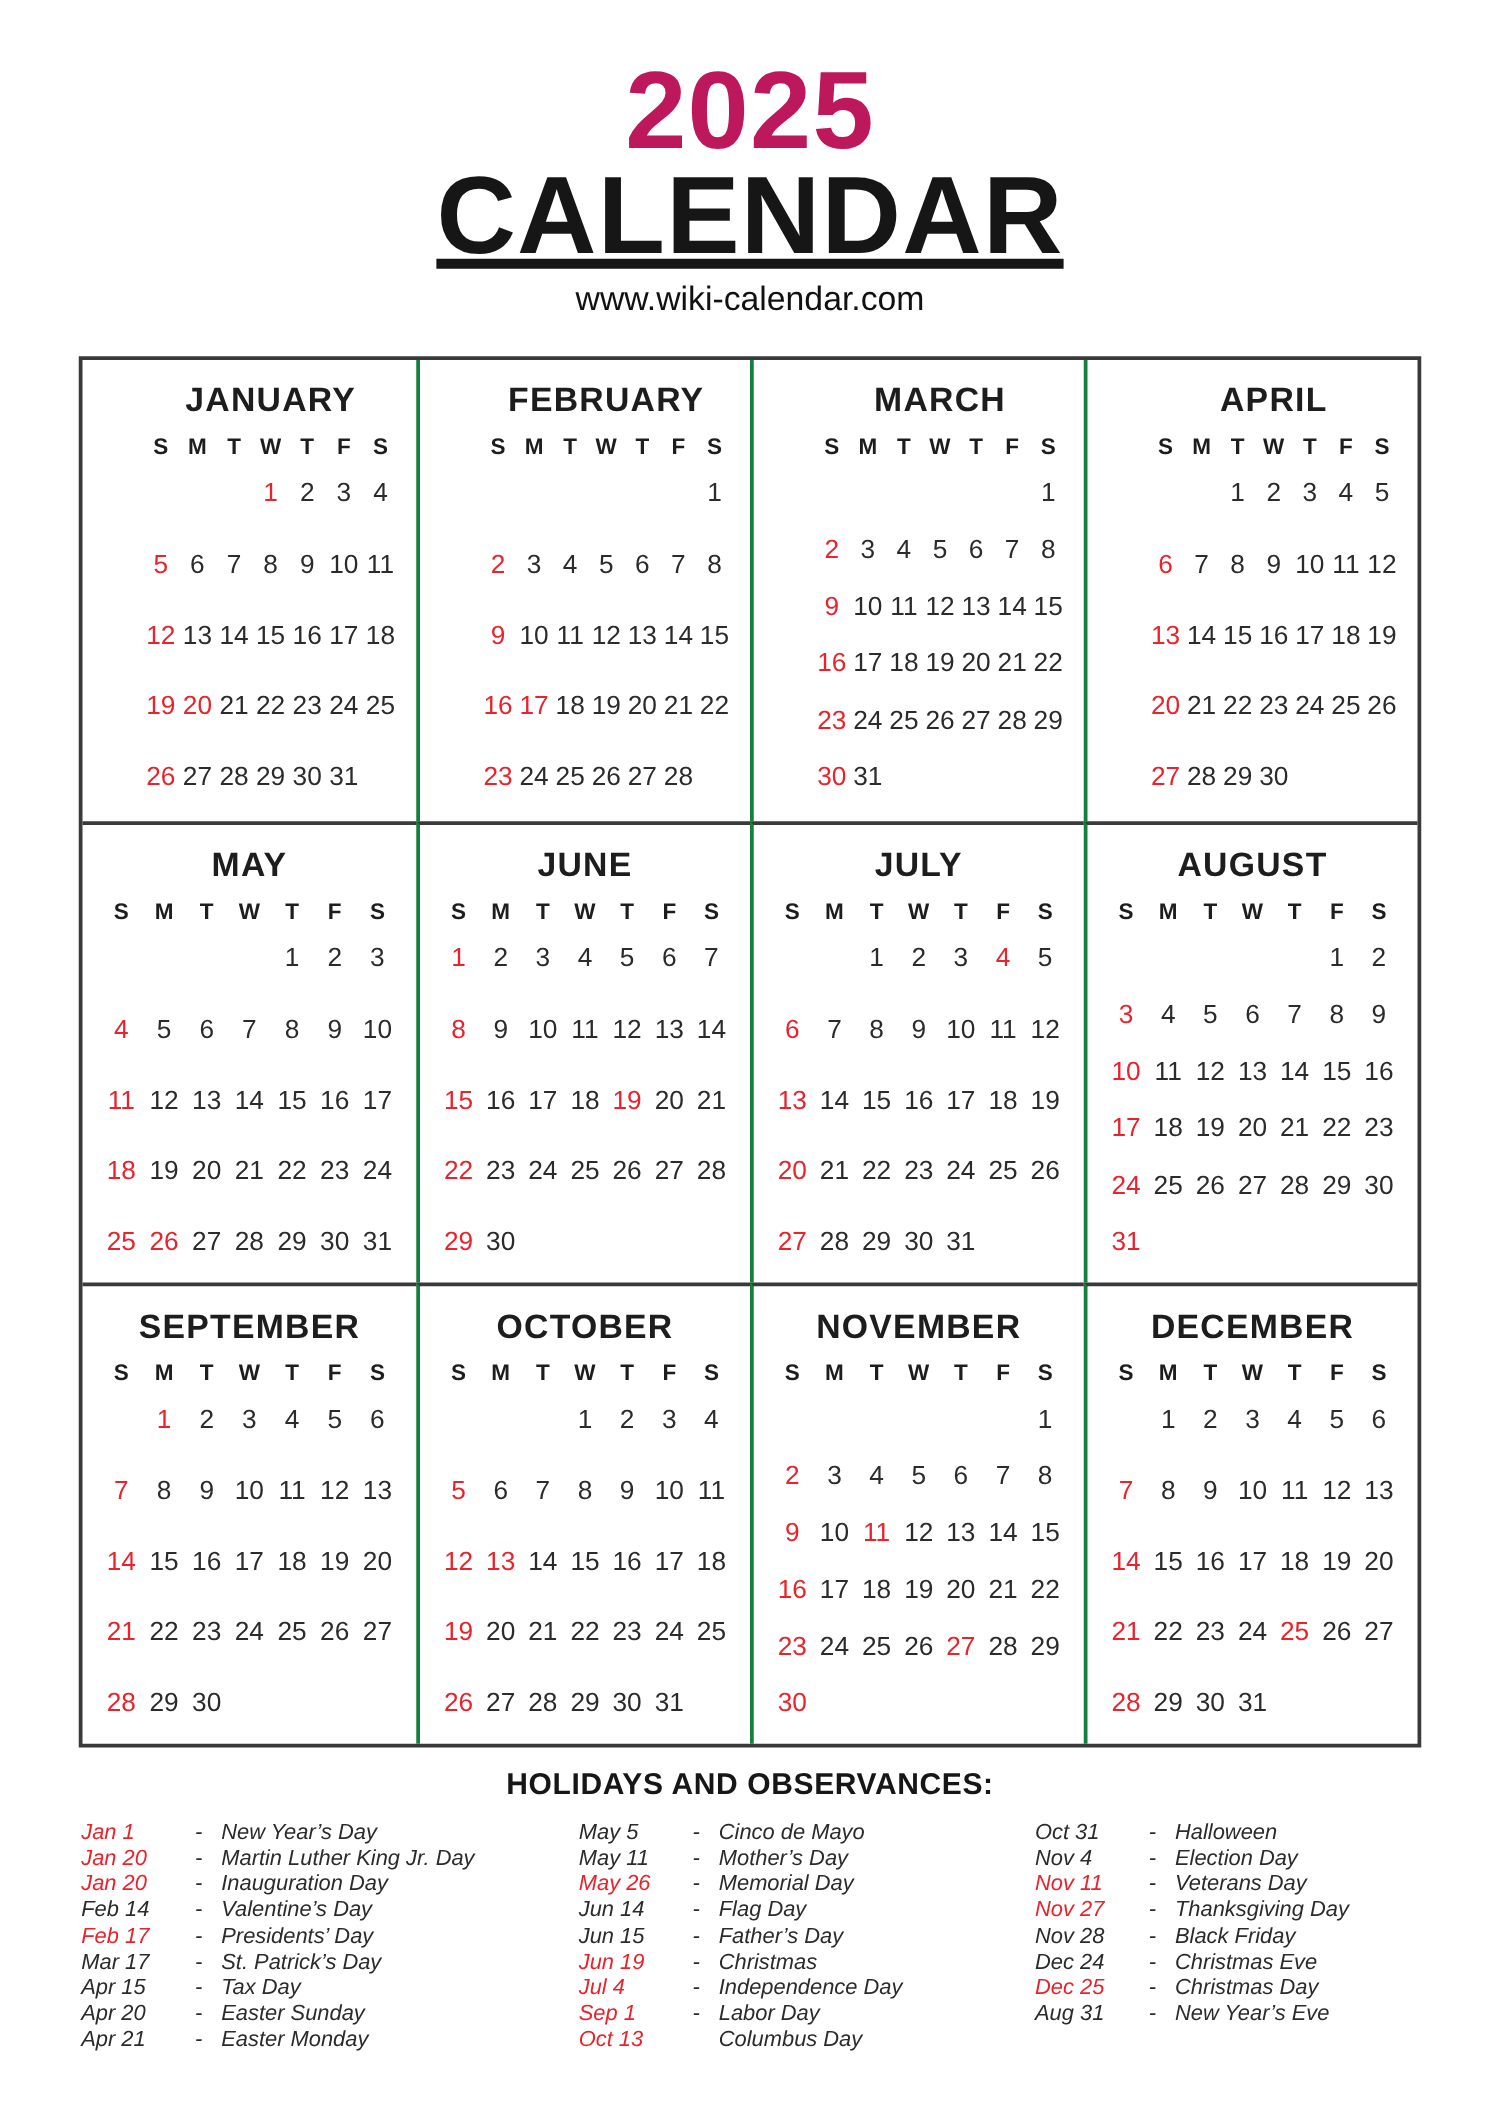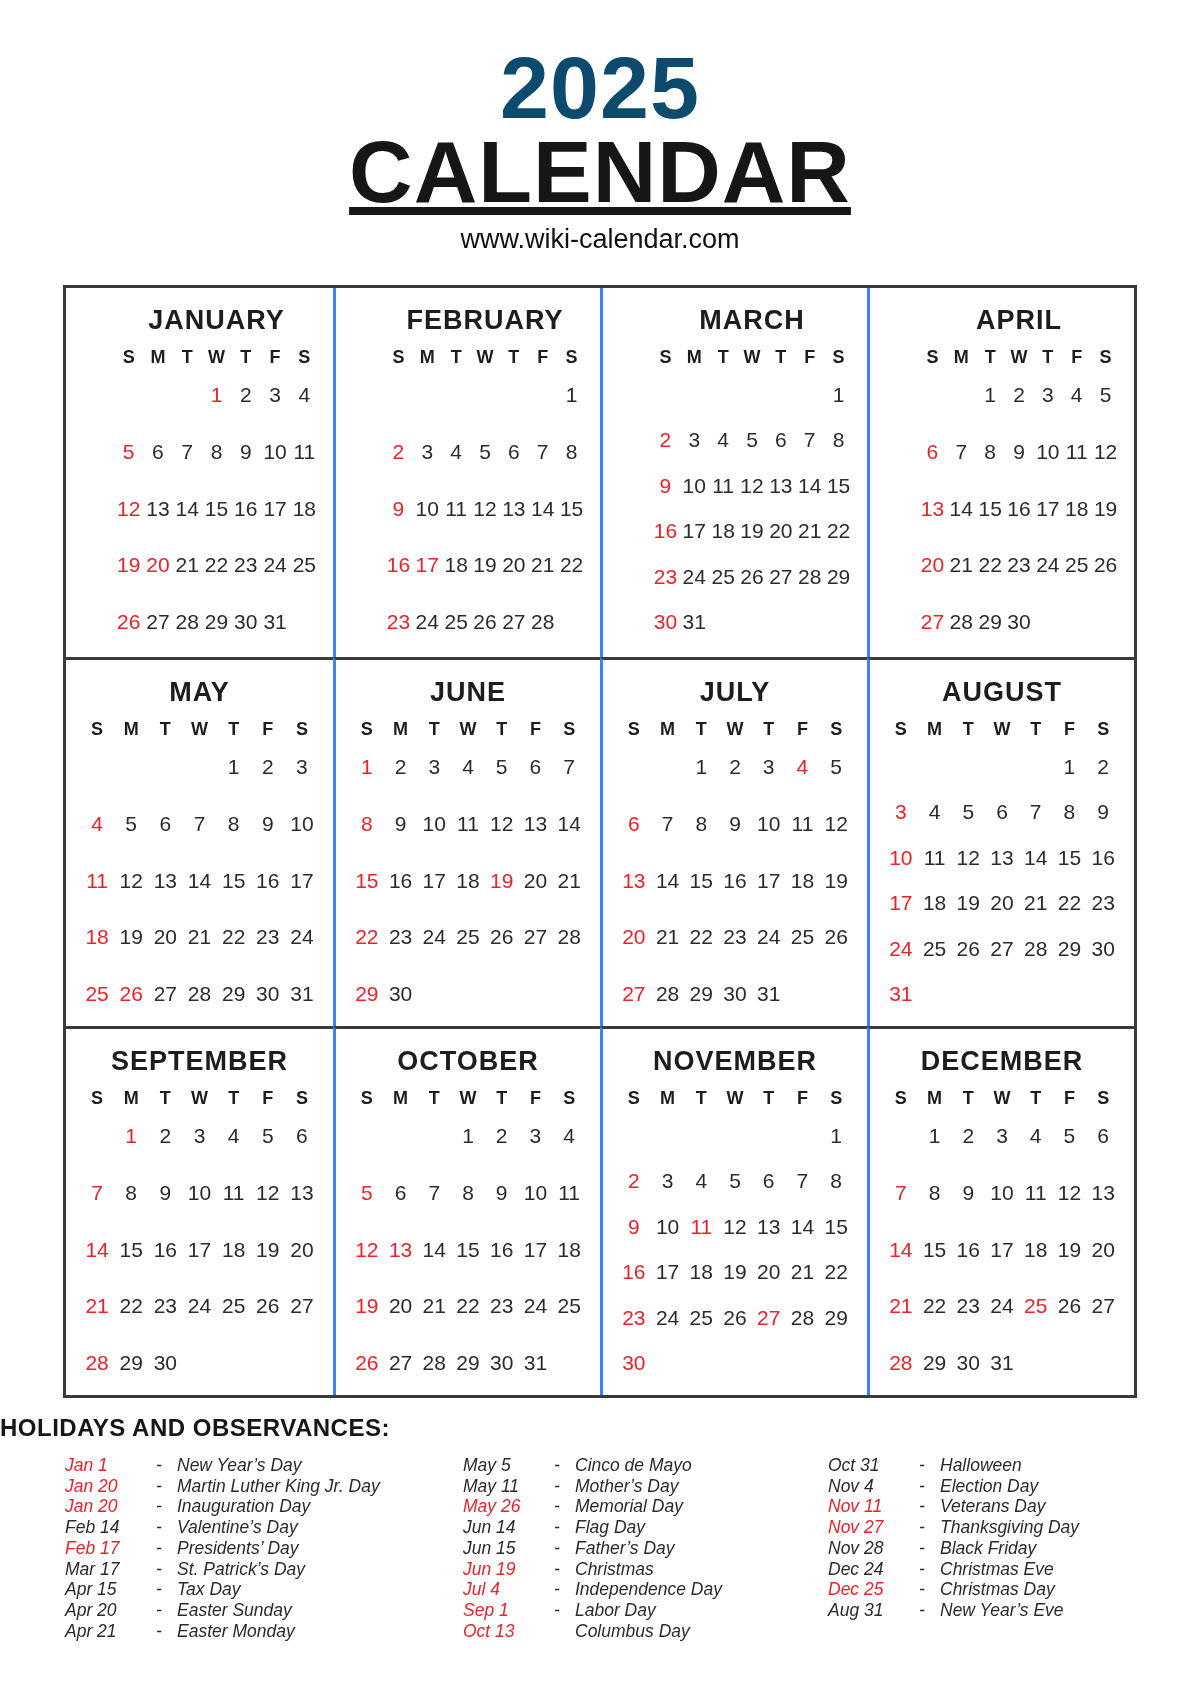--- a/index.html
+++ b/index.html
@@ -8,7 +8,7 @@
 
   
   .header{text-align:center;padding-top:46px;}
-  .year-title{font-size:88px;font-weight:800;line-height:84px;letter-spacing:1px;color:#0c4a6e;}
+  .year-title{font-size:88px;font-weight:800;line-height:84px;letter-spacing:1px;color:#be185d;}
   .cal-title{font-size:88px;font-weight:800;line-height:84px;letter-spacing:1px;color:#161616;text-decoration:underline;}
   .site-url{font-size:27px;font-weight:400;margin-top:10px;color:#111;}
 

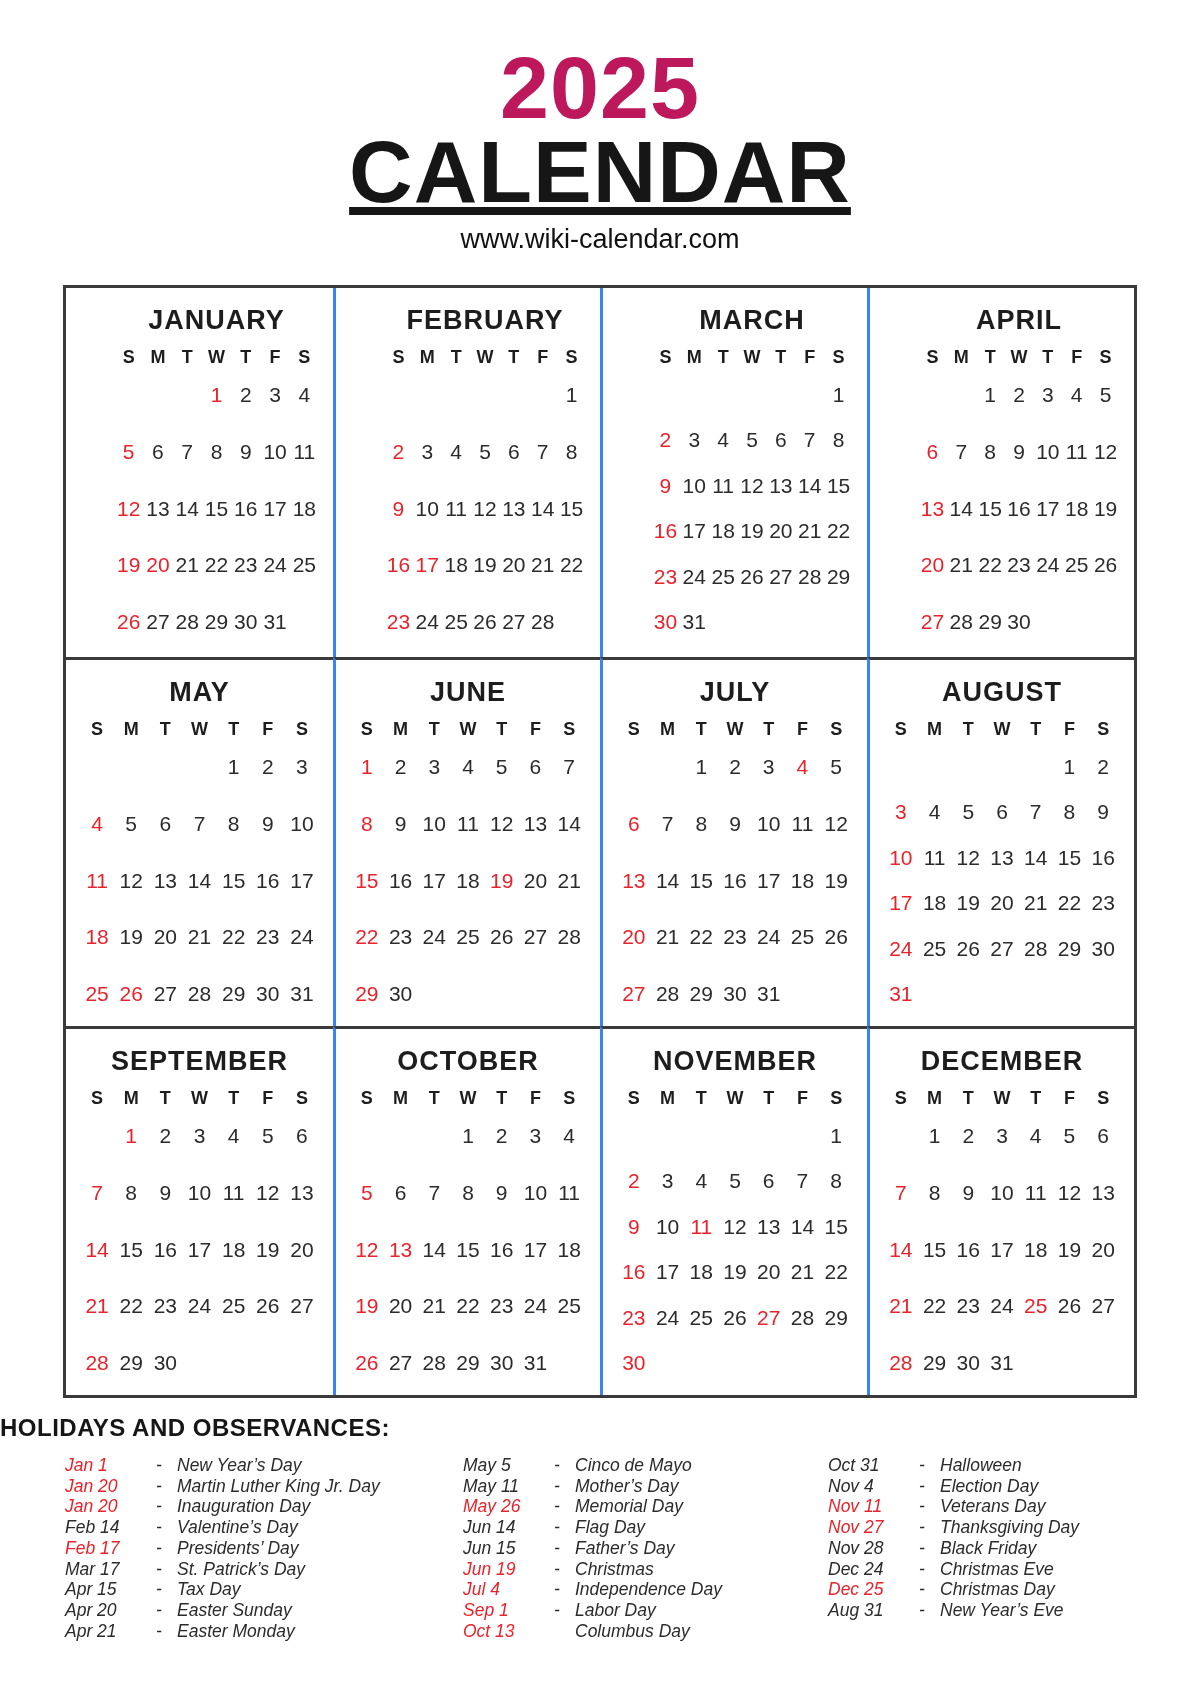--- a/index.html
+++ b/index.html
@@ -21,7 +21,7 @@
     grid-template-rows:repeat(3,1fr);
     box-sizing:content-box;
   }
-  .month{border-left:3px solid #3b82f6;border-top:3px solid #3a3a3a;
+  .month{border-left:3px solid #15803d;border-top:3px solid #3a3a3a;
     padding:16px 14px 0 14px;box-sizing:border-box;overflow:hidden;}
   .month:nth-child(4n+1){border-left:none;}
   .month:nth-child(-n+4){border-top:none;padding-left:48px;}

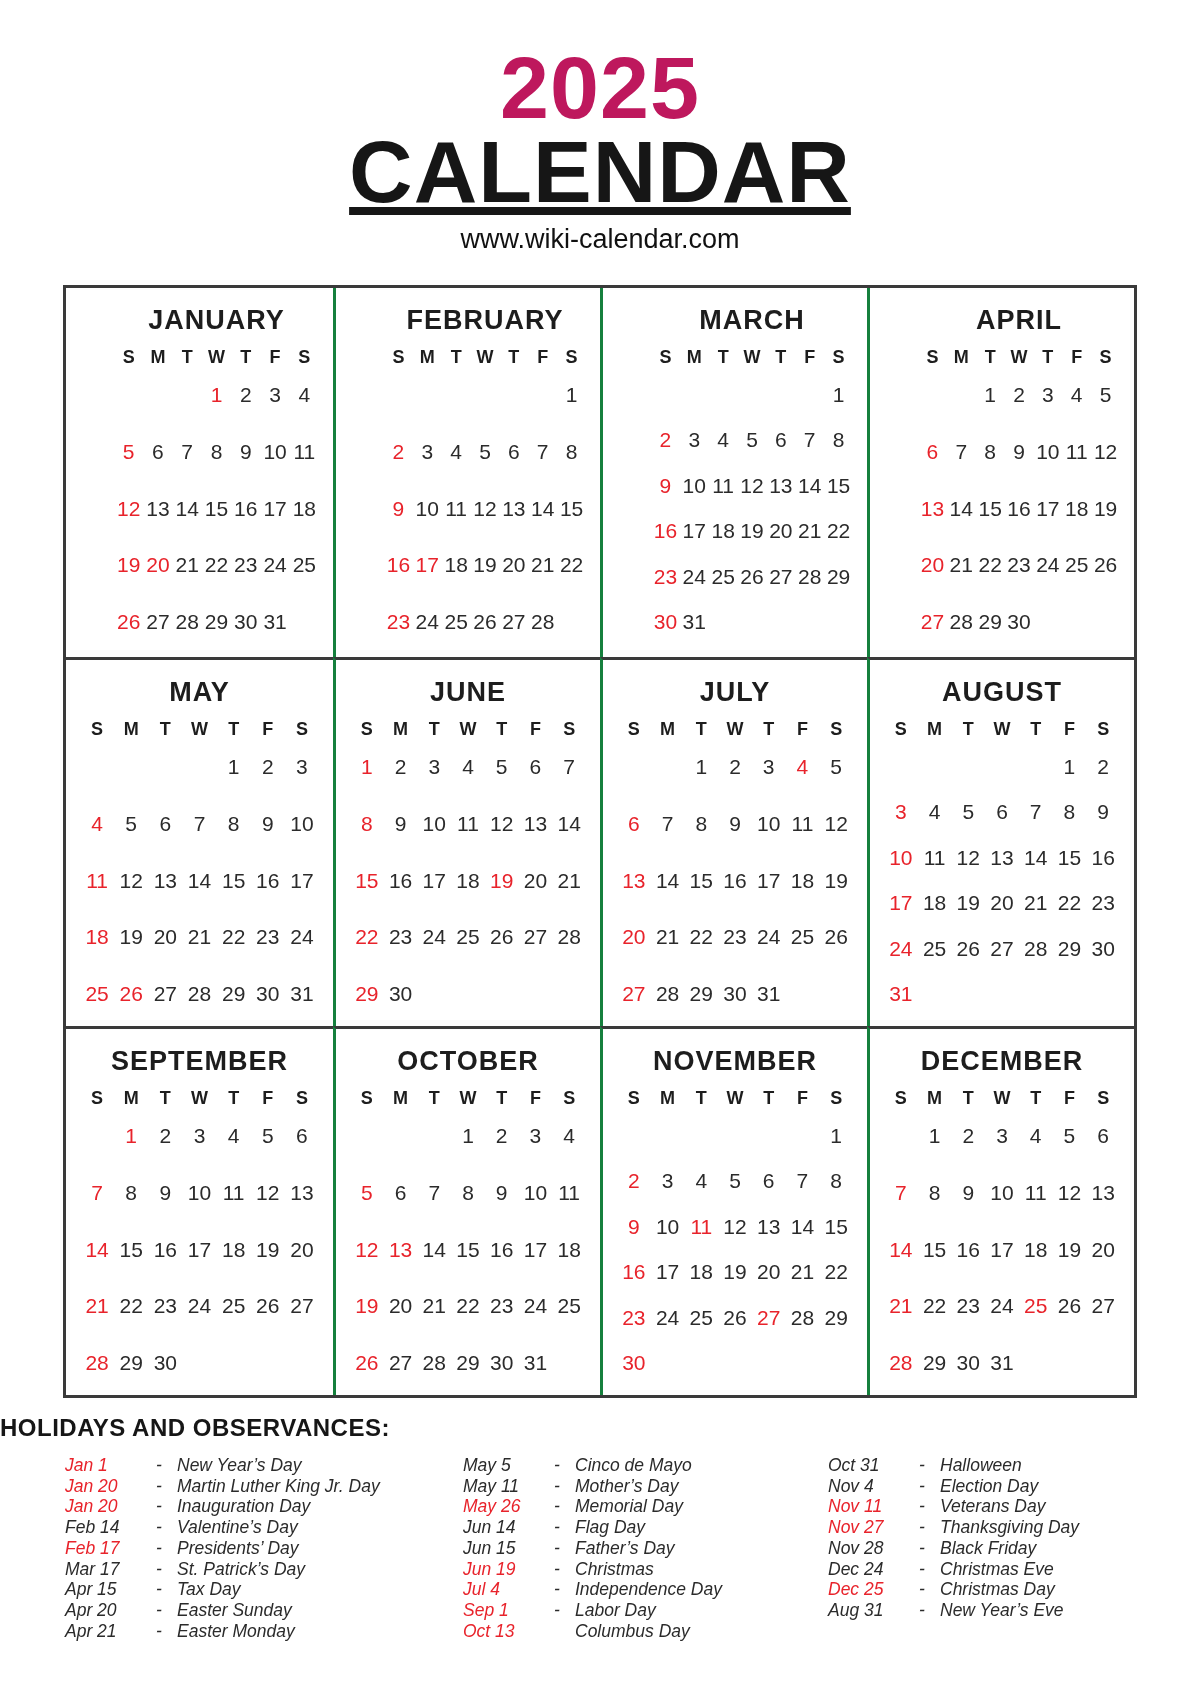--- a/index.html
+++ b/index.html
@@ -36,7 +36,7 @@
 
   
   .holidays{margin-top:16px;}
-  .holidays-title{font-size:24px;font-weight:800;letter-spacing:.5px;color:#161616;margin:0 0 13px 0;}
+  .holidays-title{text-align:center;font-size:24px;font-weight:800;letter-spacing:.5px;color:#161616;margin:0 0 13px 0;}
   .holiday-cols{display:grid;grid-template-columns:398px 365px 1fr;padding-left:65px;width:1200px;box-sizing:border-box;}
   .holiday-row{display:grid;grid-template-columns:78px 32px 1fr;font-size:17.5px;line-height:20.7px;color:#2b2b2b;font-style:italic;}
   .holiday-date{white-space:nowrap;}

